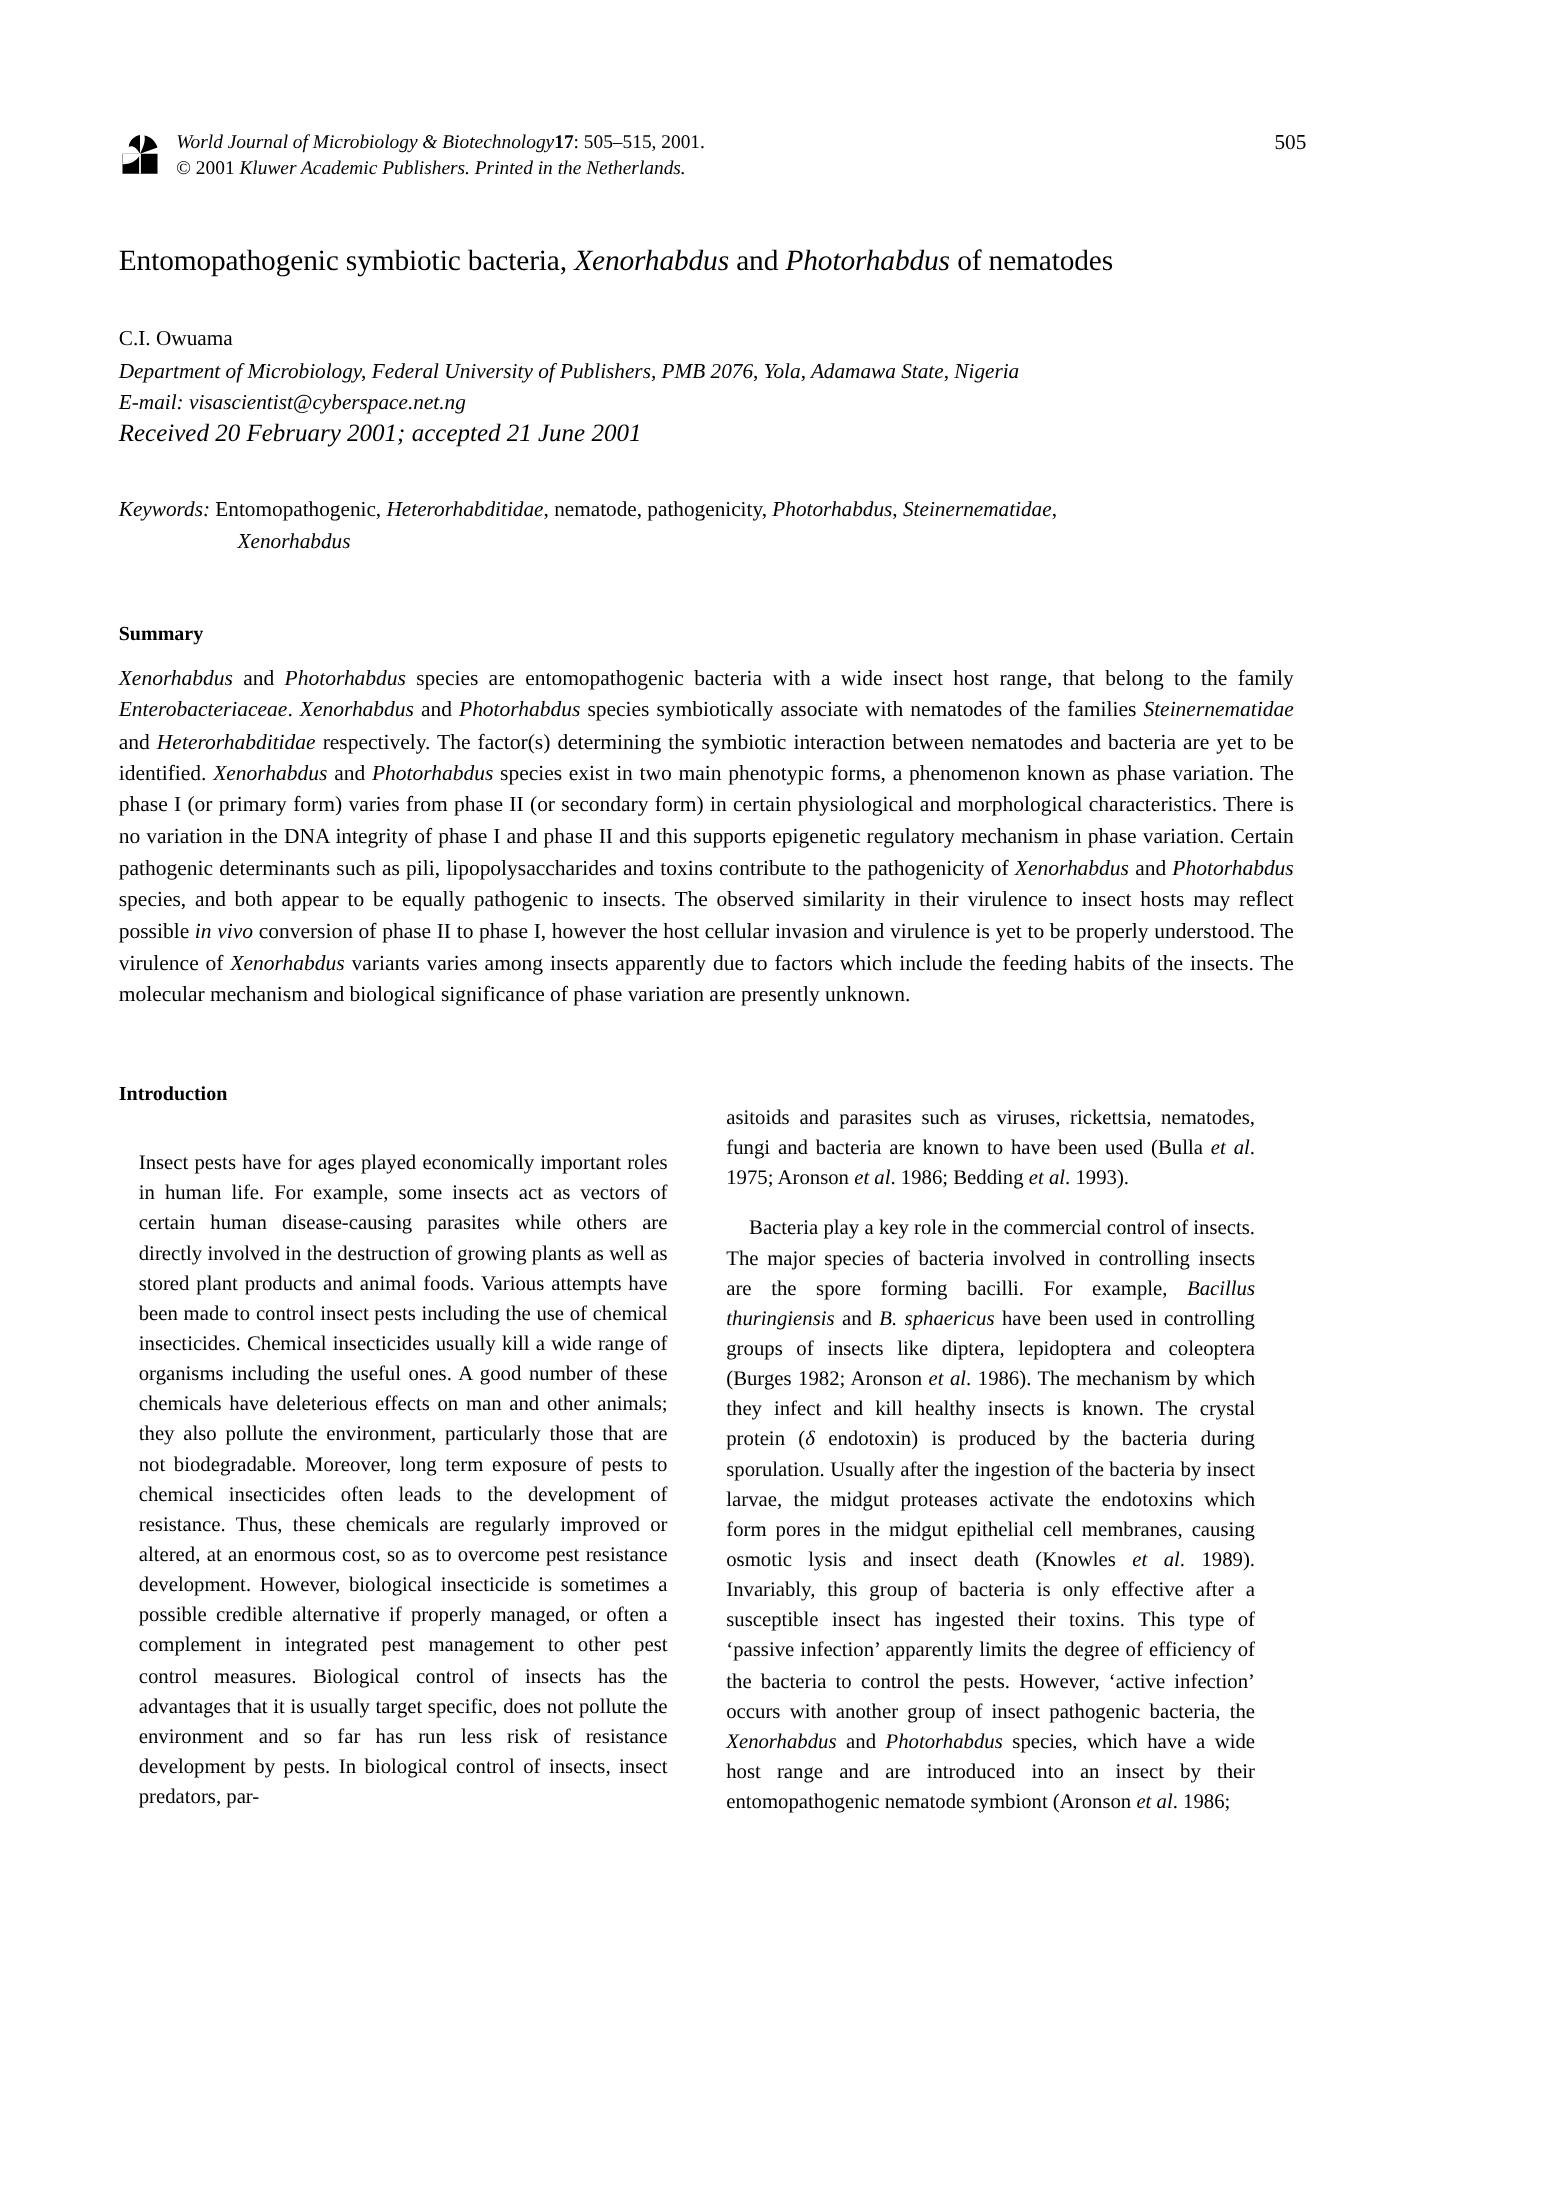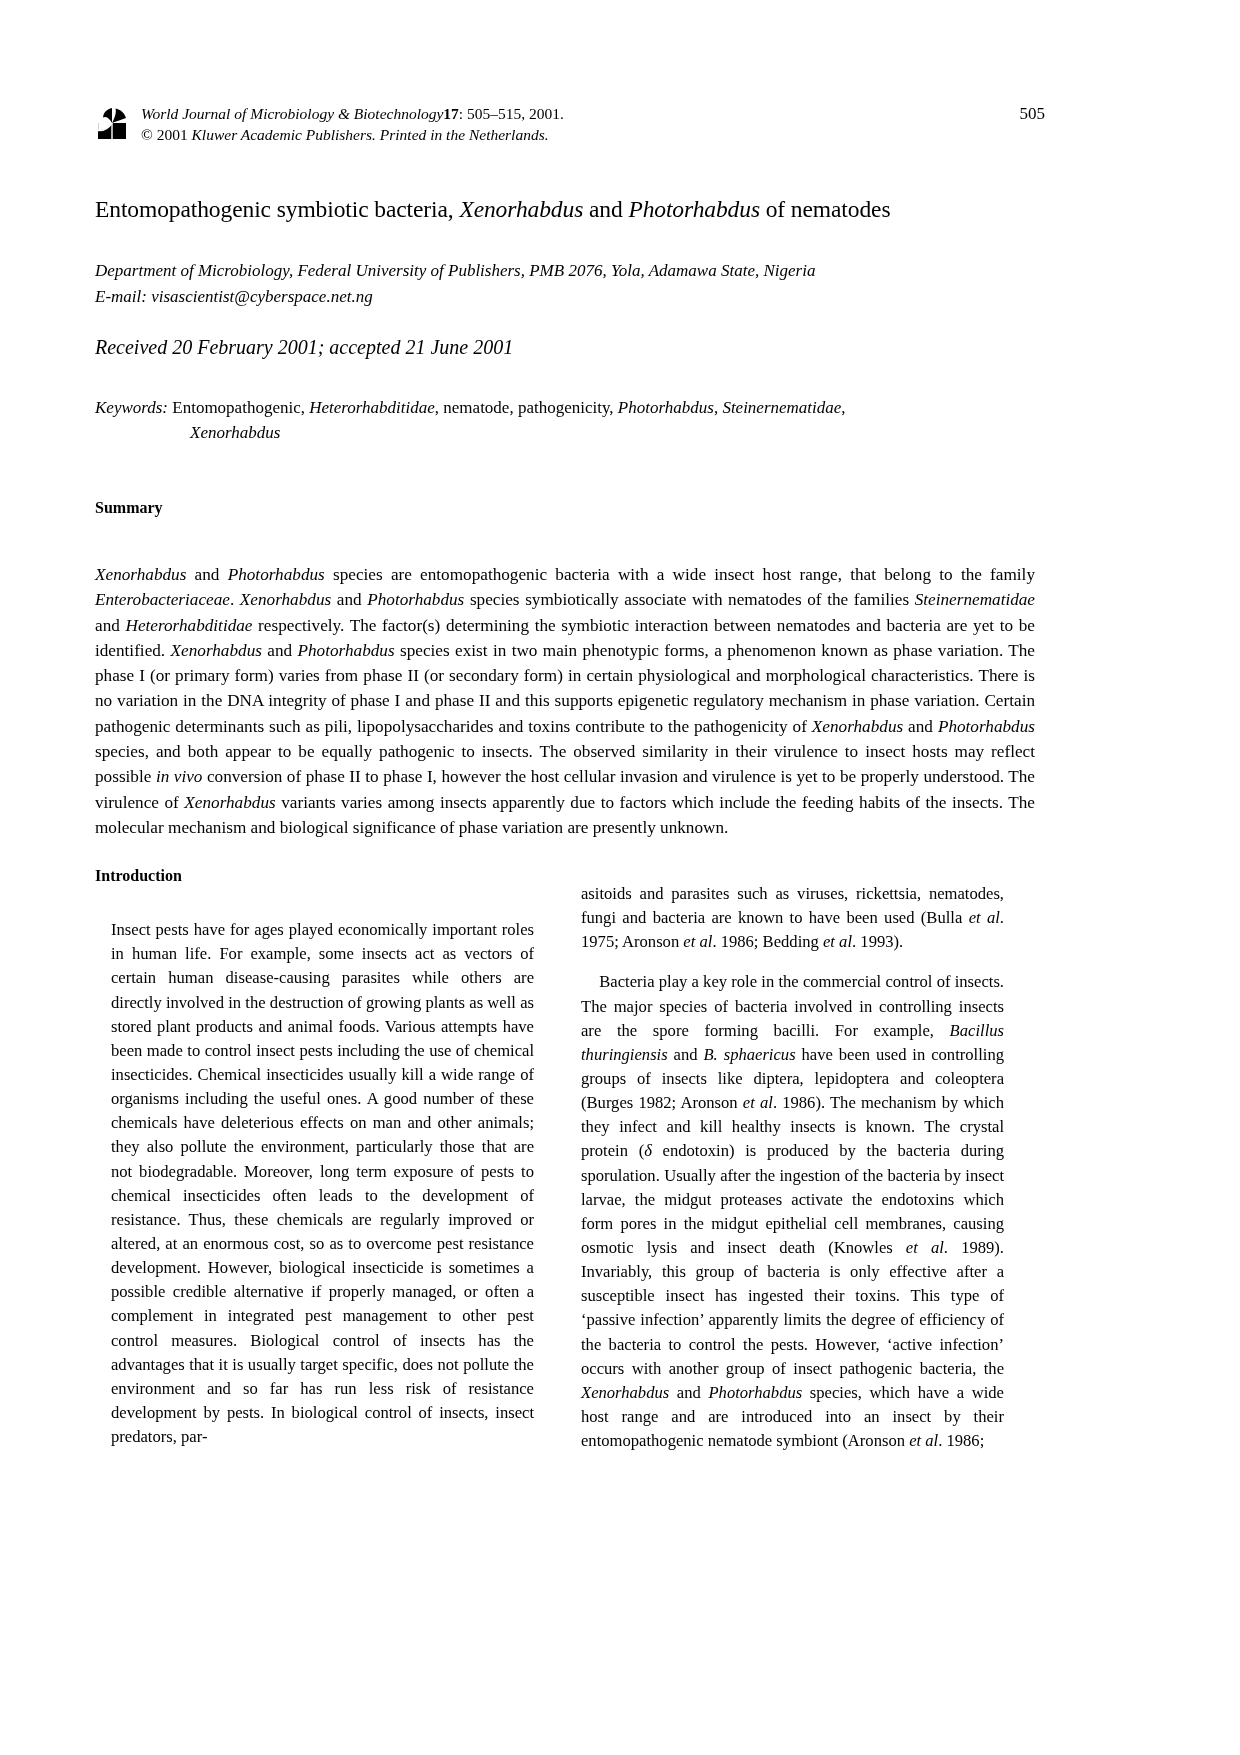--- a/index.html
+++ b/index.html
@@ -186,6 +186,7 @@
   </h1>
 
   <div class="authorblock">
+    <div class="aname">C.I. Owuama</div>
     <div class="aff">Department of Microbiology, Federal University of Publishers, PMB 2076, Yola, Adamawa State, Nigeria</div>
     <div class="email">E-mail: visascientist@cyberspace.net.ng</div>
   </div>

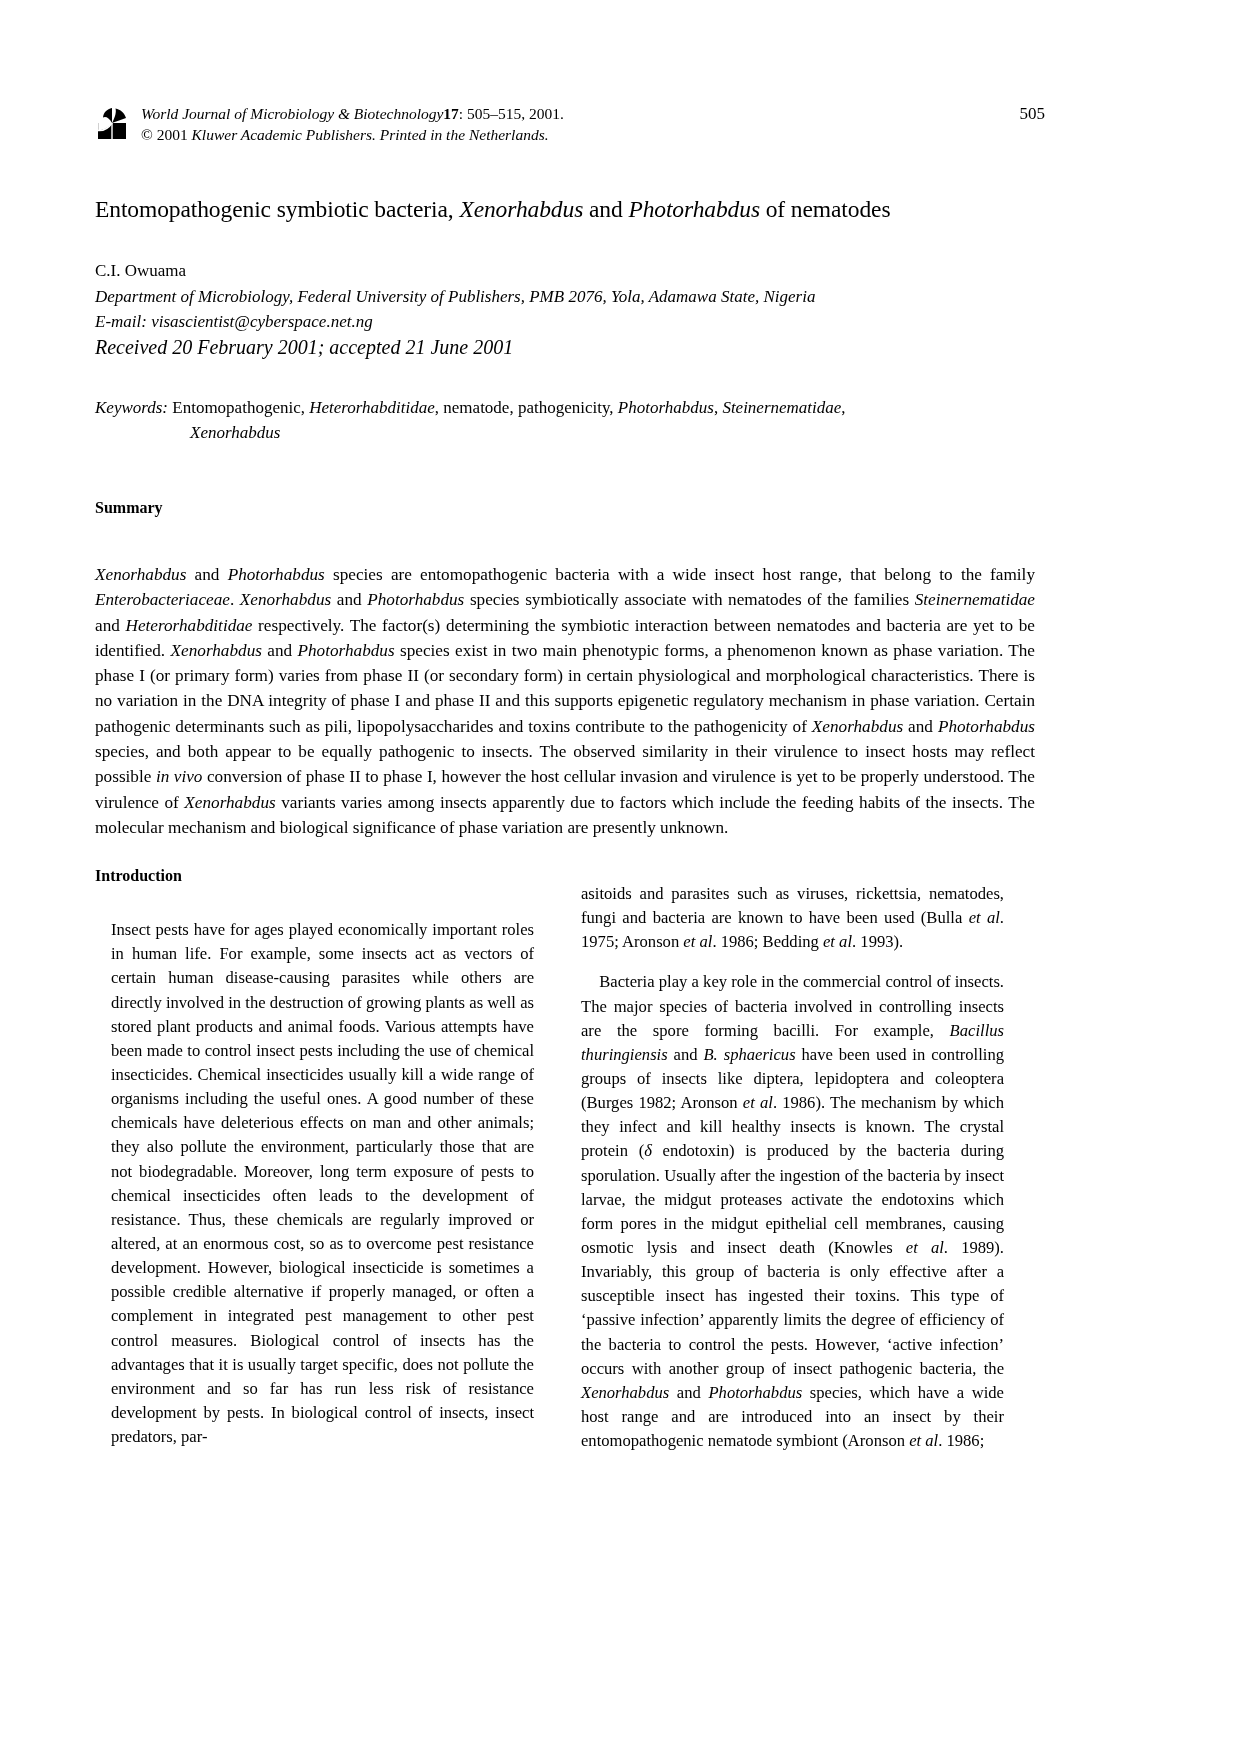--- a/index.html
+++ b/index.html
@@ -126,7 +126,6 @@
     font-size: 17.2px;
     line-height: 1.47;
     text-align: justify;
-    margin-top: 32px;
   }
   .summary-body i { font-style: italic; }
 

